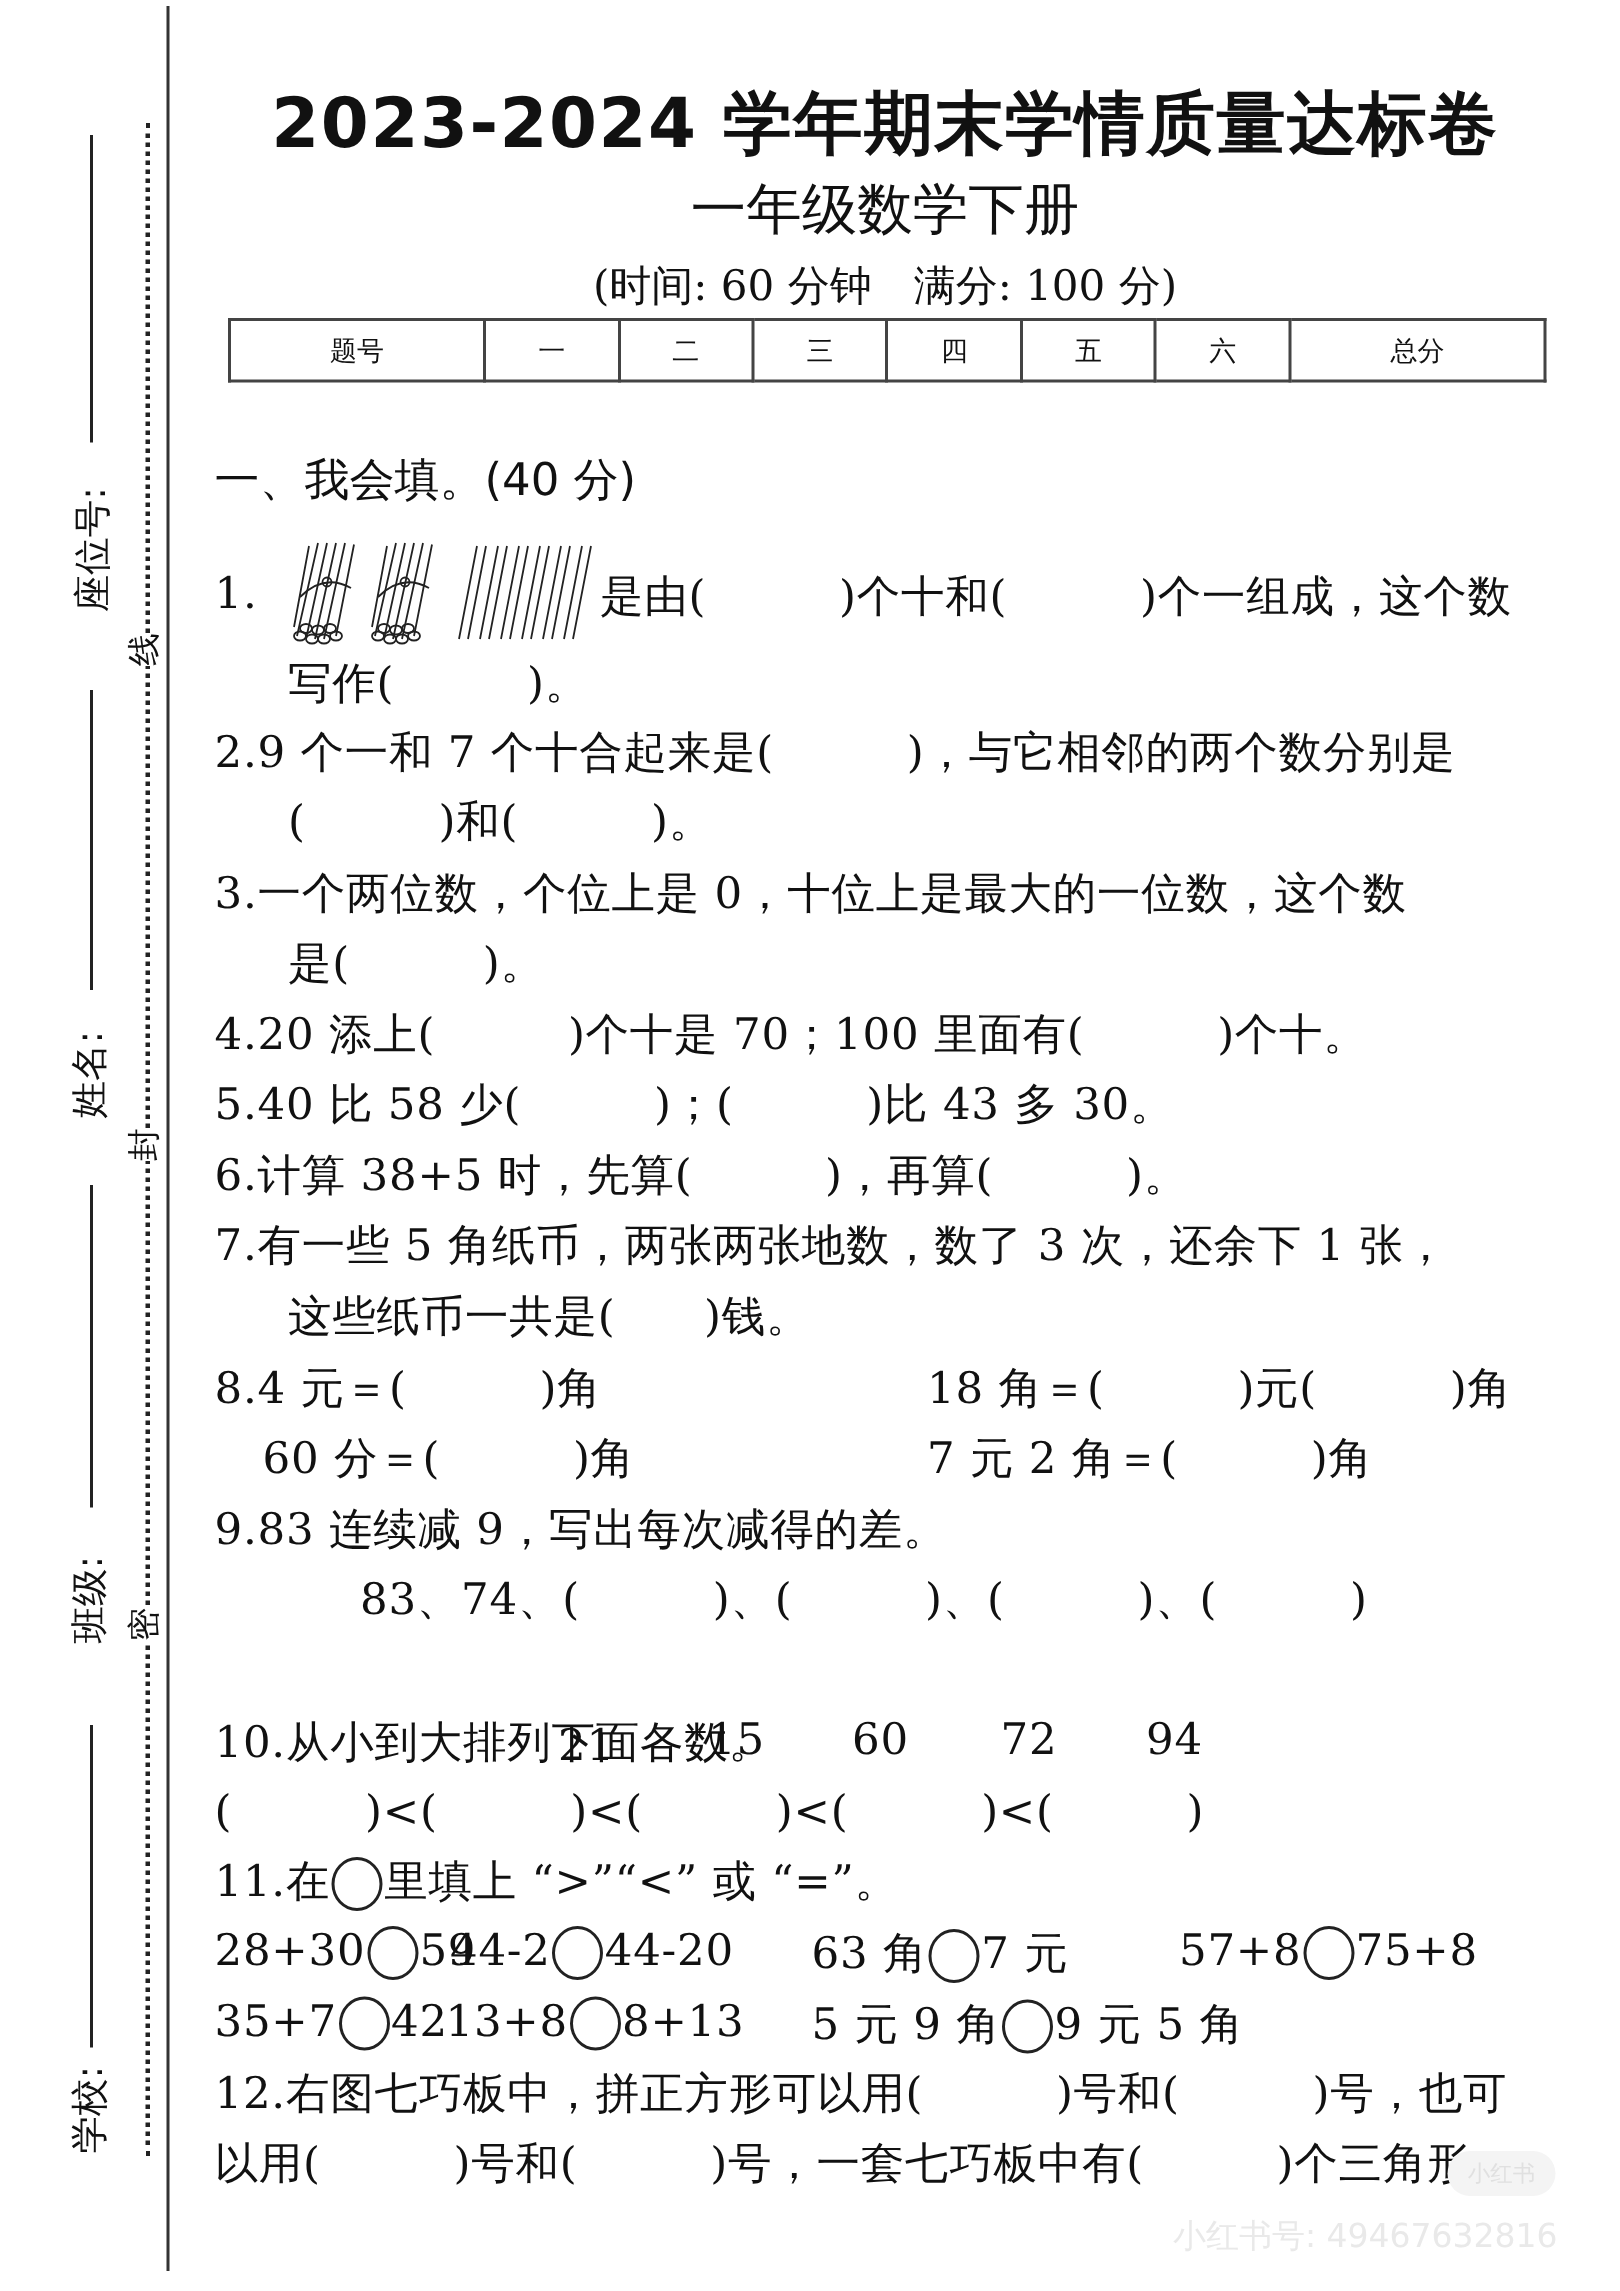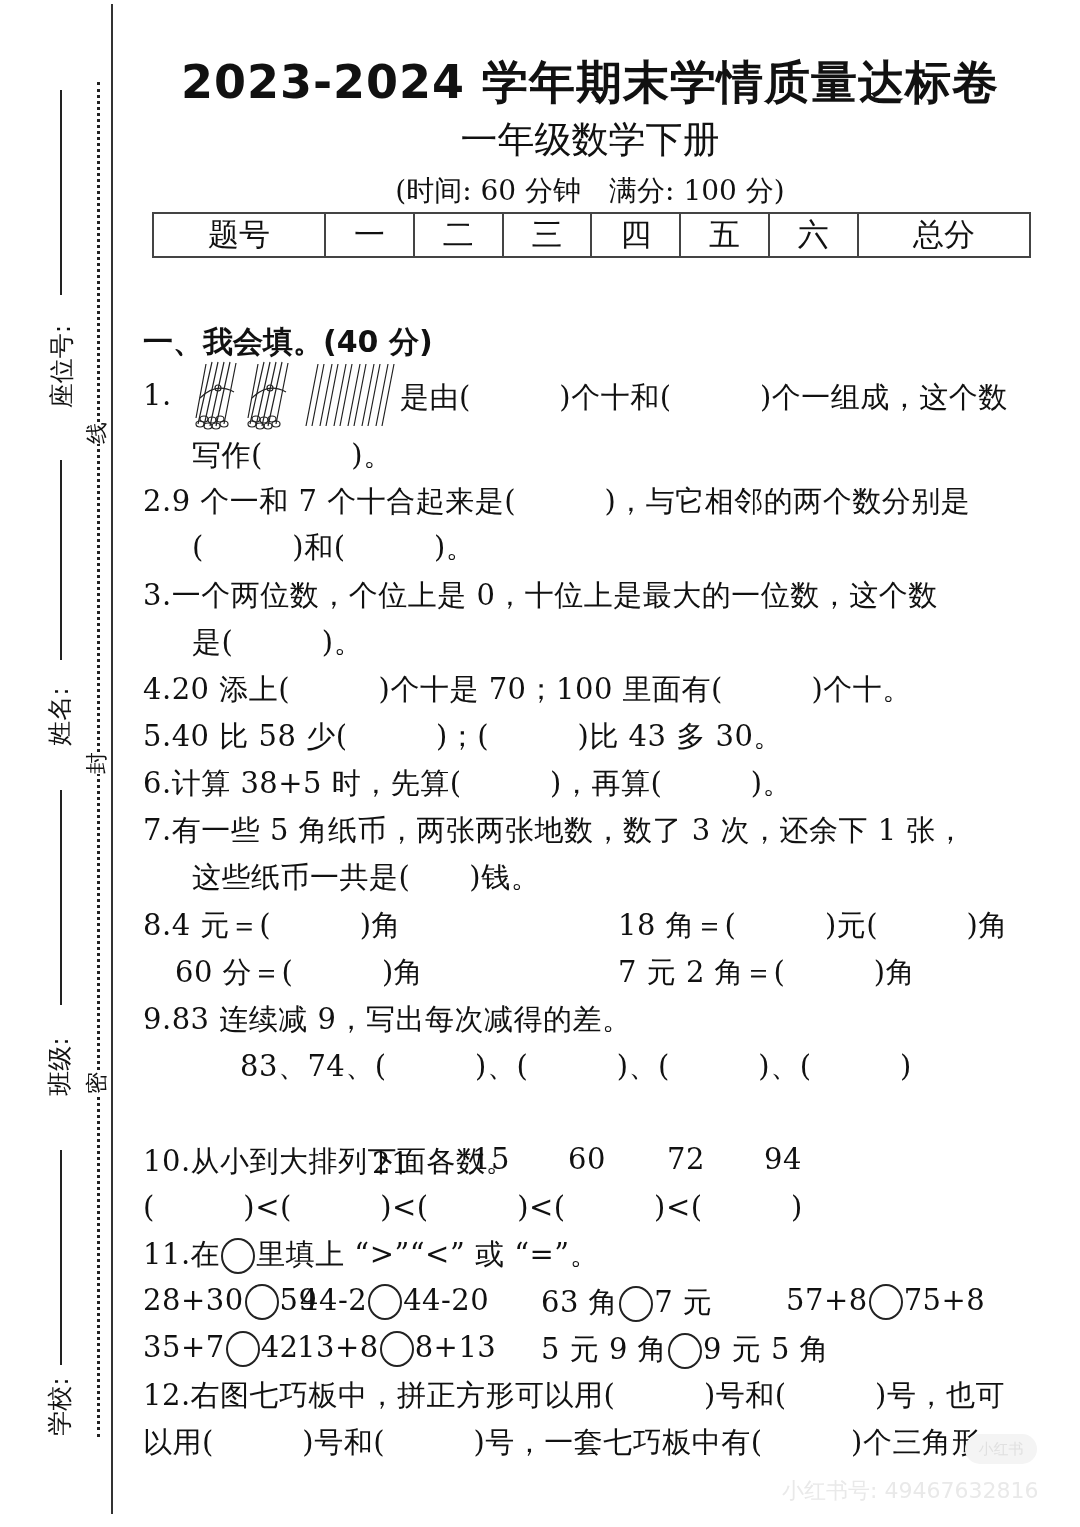--- a/index.html
+++ b/index.html
@@ -17,7 +17,7 @@
   .meta { position:absolute; left:140px; width:900px; top:172px; text-align:center; font-size:28px; }
 
   table.score { position:absolute; left:152px; top:212px; width:879px; border-collapse:collapse; }
-  table.score td { border:2px solid #444; height:39px; text-align:center; font-size:31px; font-family:"DejaVu Serif",serif; padding:0; }
+  table.score td { border:2px solid #444; height:39px; text-align:center; font-size:18px; font-family:"DejaVu Serif",serif; padding:0; }
 
   .section { position:absolute; left:143px; top:322px; font-family:"DejaVu Sans",sans-serif; font-weight:bold; font-size:30px; }
   .q { position:absolute; font-size:29px; white-space:pre; letter-spacing:0.5px; }

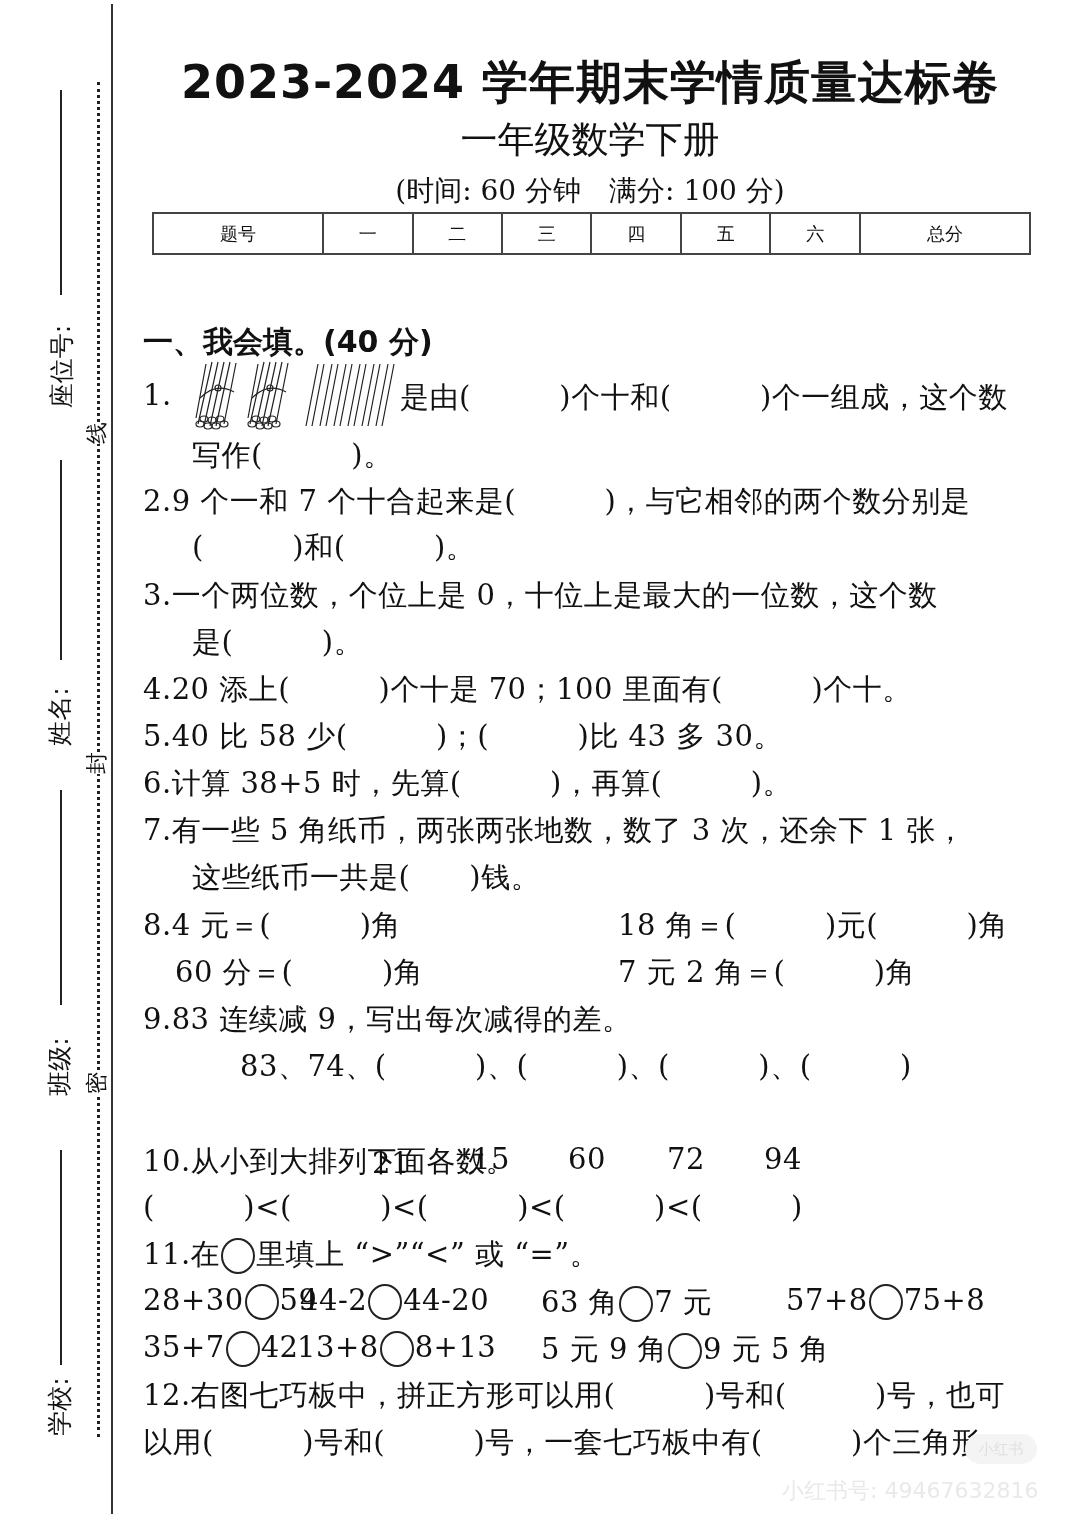--- a/index.html
+++ b/index.html
@@ -19,7 +19,7 @@
   table.score { position:absolute; left:152px; top:212px; width:879px; border-collapse:collapse; }
   table.score td { border:2px solid #444; height:39px; text-align:center; font-size:18px; font-family:"DejaVu Serif",serif; padding:0; }
 
-  .section { position:absolute; left:143px; top:322px; font-family:"DejaVu Sans",sans-serif; font-weight:bold; font-size:30px; }
+  .section { position:absolute; left:143px; top:300px; font-family:"DejaVu Sans",sans-serif; font-weight:normal; font-size:30px; }
   .q { position:absolute; font-size:29px; white-space:pre; letter-spacing:0.5px; }
   .wm { position:absolute; color:#e9e9e9; font-size:22px; font-family:"DejaVu Sans",sans-serif; }
   .wm-badge { position:absolute; left:965px; top:1434px; width:72px; height:30px; border-radius:15px; background:#f4f4f4; color:#e0e0e0; font-size:15px; text-align:center; line-height:30px; font-family:"DejaVu Sans",sans-serif; }

